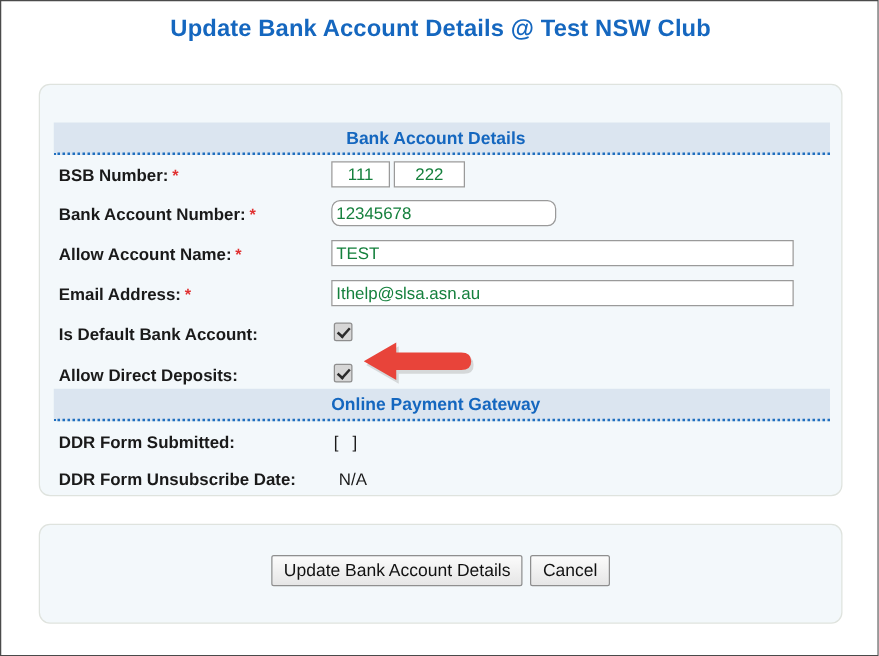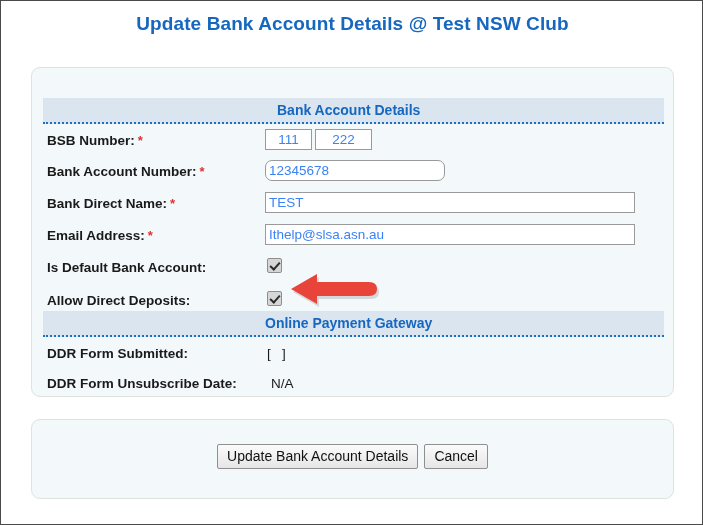--- a/index.html
+++ b/index.html
@@ -101,7 +101,7 @@
     box-sizing: border-box;
     font-family: "Liberation Sans", sans-serif;
     font-size: 13.5px;
-    color: #3b82f6;
+    color: #15803d;
     padding: 0 3px;
     line-height: 19px;
     outline: none;

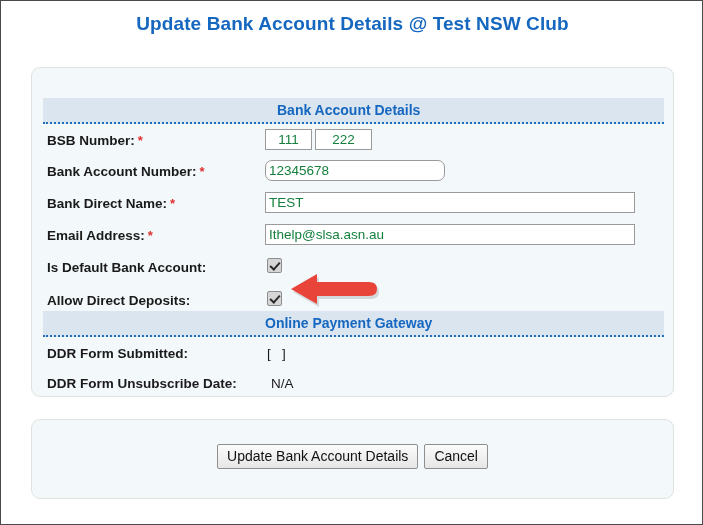--- a/index.html
+++ b/index.html
@@ -214,7 +214,7 @@
     </div>
 
     <div class="field-row row-acctnm">
-      <span class="field-label"><span>Bank Direct Name:</span><span class="req">*</span></span>
+      <span class="field-label"><span>Allow Account Name:</span><span class="req">*</span></span>
       <input class="txt-input wide-input" type="text" value="TEST" style="">
     </div>
 

